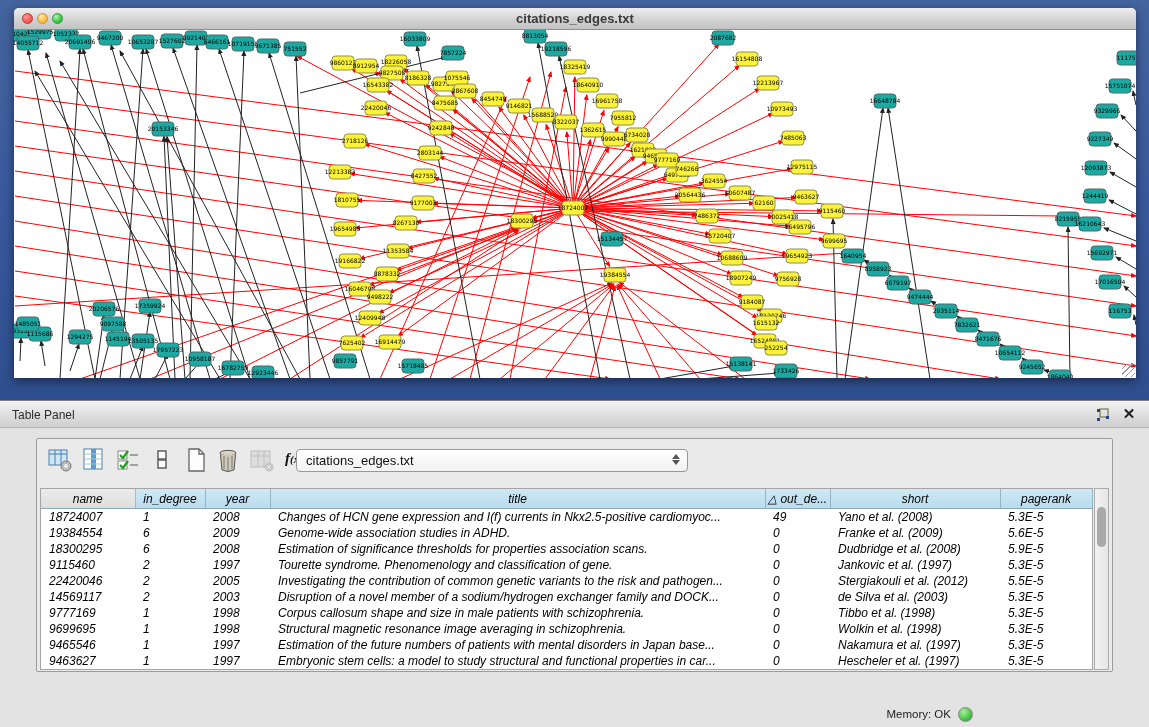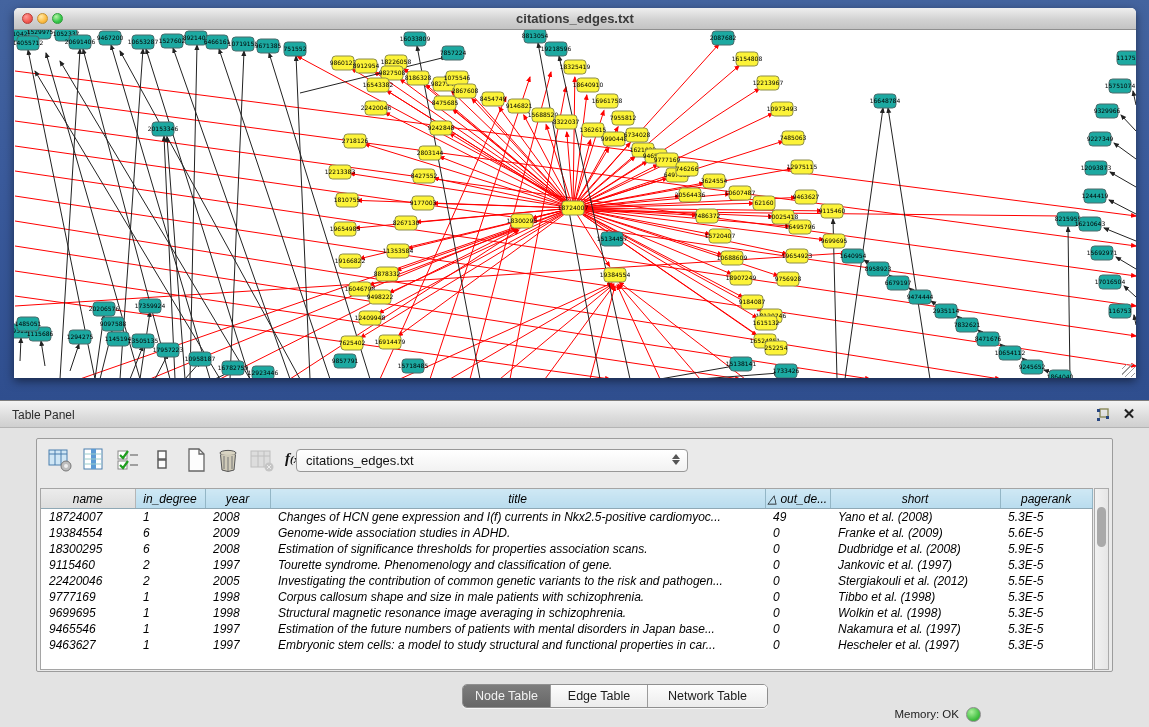--- a/index.html
+++ b/index.html
@@ -670,6 +670,15 @@
               <td>5.5E-5</td>
             </tr>
             <tr>
+              <td>14569117</td>
+              <td>2</td>
+              <td>2003</td>
+              <td>Disruption of a novel member of a sodium/hydrogen exchanger family and DOCK...</td>
+              <td>0</td>
+              <td>de Silva et al. (2003)</td>
+              <td>5.3E-5</td>
+            </tr>
+            <tr>
               <td>9777169</td>
               <td>1</td>
               <td>1998</td>

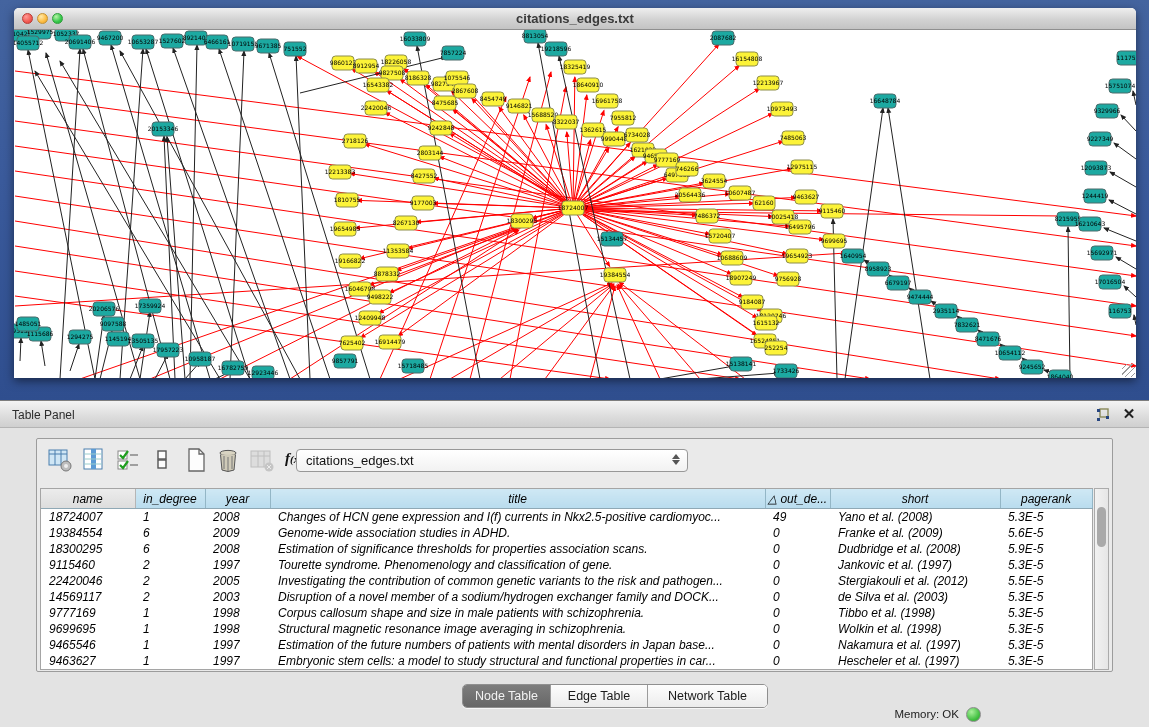--- a/index.html
+++ b/index.html
@@ -721,11 +721,6 @@
       <div class="vthumb"></div>
     </div>
 
-    <div class="seg" id="seg-tabs">
-        <div class="opt sel" style="width: 87px;">Node Table</div>
-        <div class="opt" style="width: 96px;">Edge Table</div>
-        <div class="opt" style="width: 119px;">Network Table</div>
-      </div>
   </div>
 </div>
 

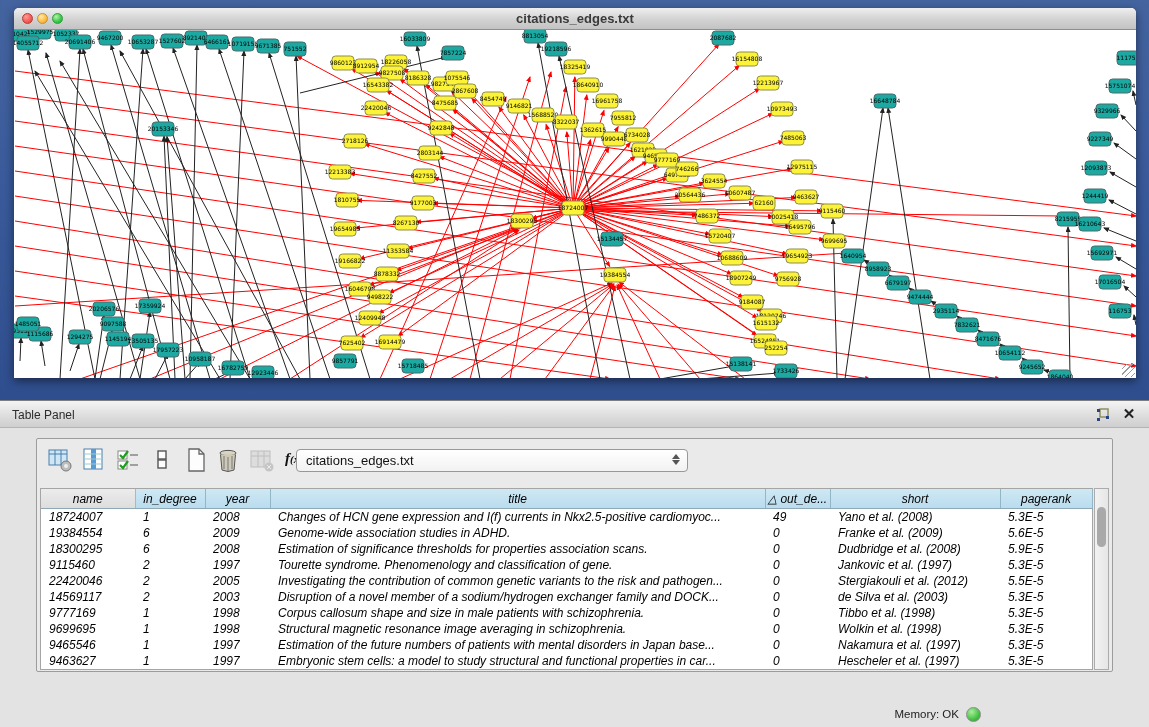--- a/index.html
+++ b/index.html
@@ -68,7 +68,7 @@
   .seg .opt:last-child{border-right:none;}
   .seg .opt.sel{background:linear-gradient(180deg,#7d7d7d,#676767);color:#f2f2f2;}
 
-  .statusbar{position:absolute;left:12px;top:703px;width:991px;height:24px;}
+  .statusbar{position:absolute;left:4px;top:703px;width:991px;height:24px;}
   .mem-label{position:absolute;right:44px;top:5px;font-size:11.5px;color:#222;}
   .mem-dot{position:absolute;right:22px;top:4px;width:13px;height:13px;border-radius:50%;
      background:radial-gradient(circle at 35% 30%,#a8f09a,#3fbe3f 65%,#2f9e2f);border:1px solid #8a8a8a;}

